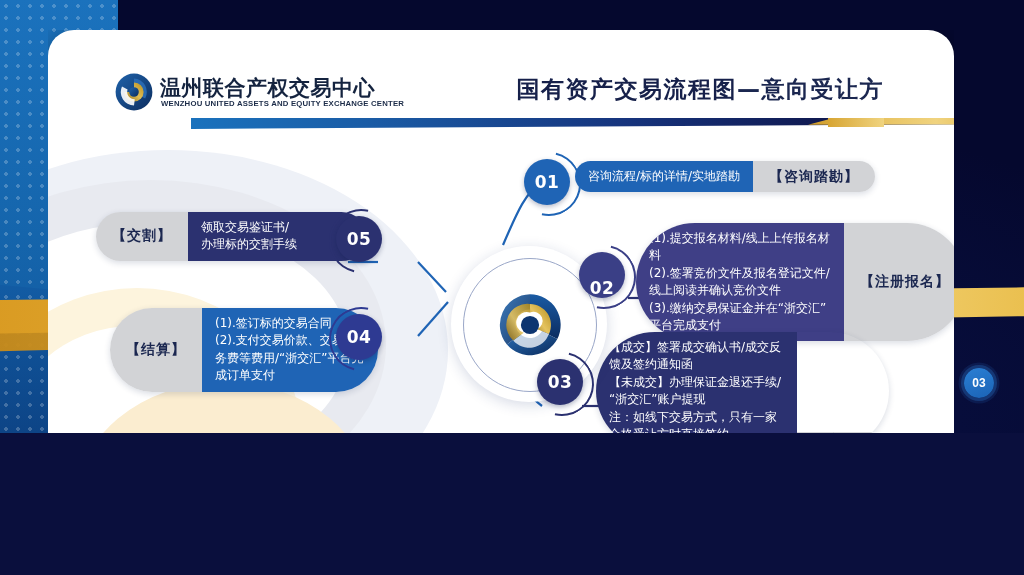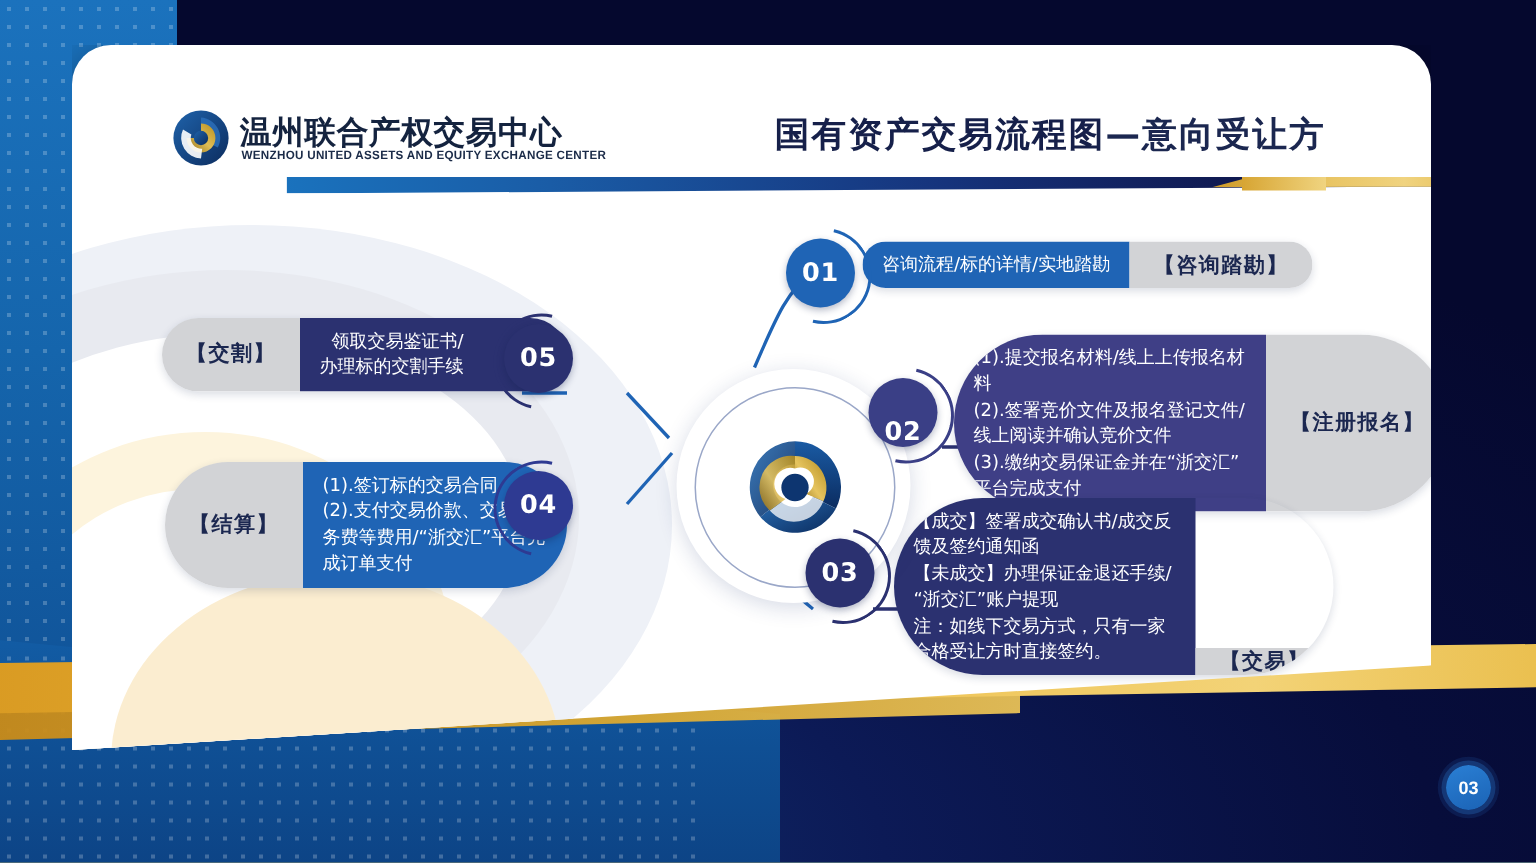--- a/index.html
+++ b/index.html
@@ -9,9 +9,9 @@
   }
   #stage{
     position:relative;
-    width:1024px;height:575px;
+    width:1024px;height:433px;
     overflow:hidden;
-    background:#86efac;
+    background:#ffffff;
   }
 
   

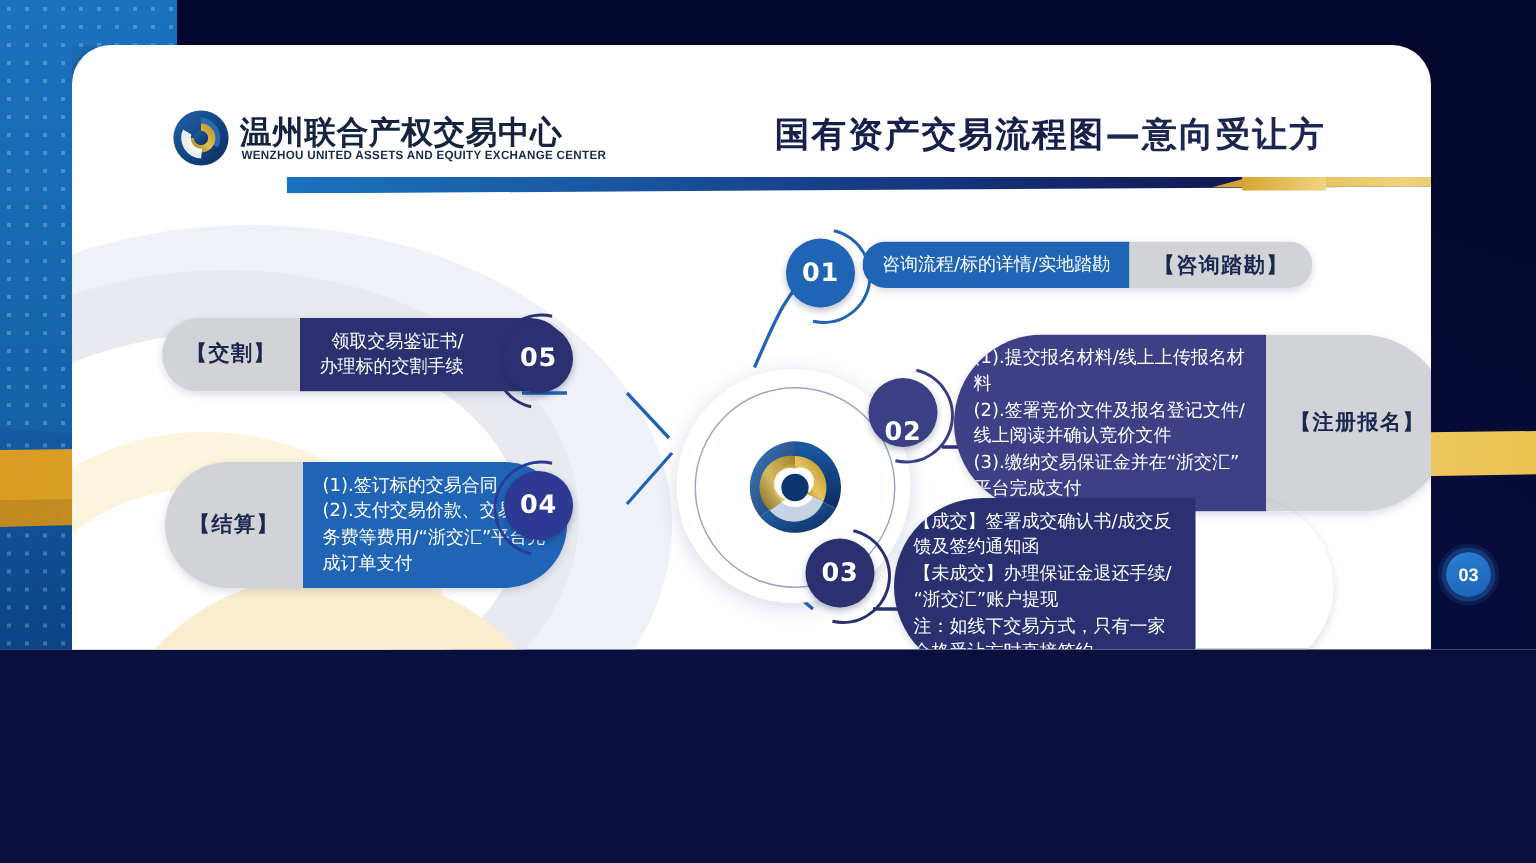--- a/index.html
+++ b/index.html
@@ -327,7 +327,7 @@
         <span>04</span>
       </div>
 
-      <div class="pill left" style="left:60px;top:182px;text-align:right;">
+      <div class="pill left" style="left:48px;top:182px;">
         <div class="tag">【交割】</div>
         <div class="body navy-deep" style="width:152px;">领取交易鉴证书/
 办理标的交割手续</div>

